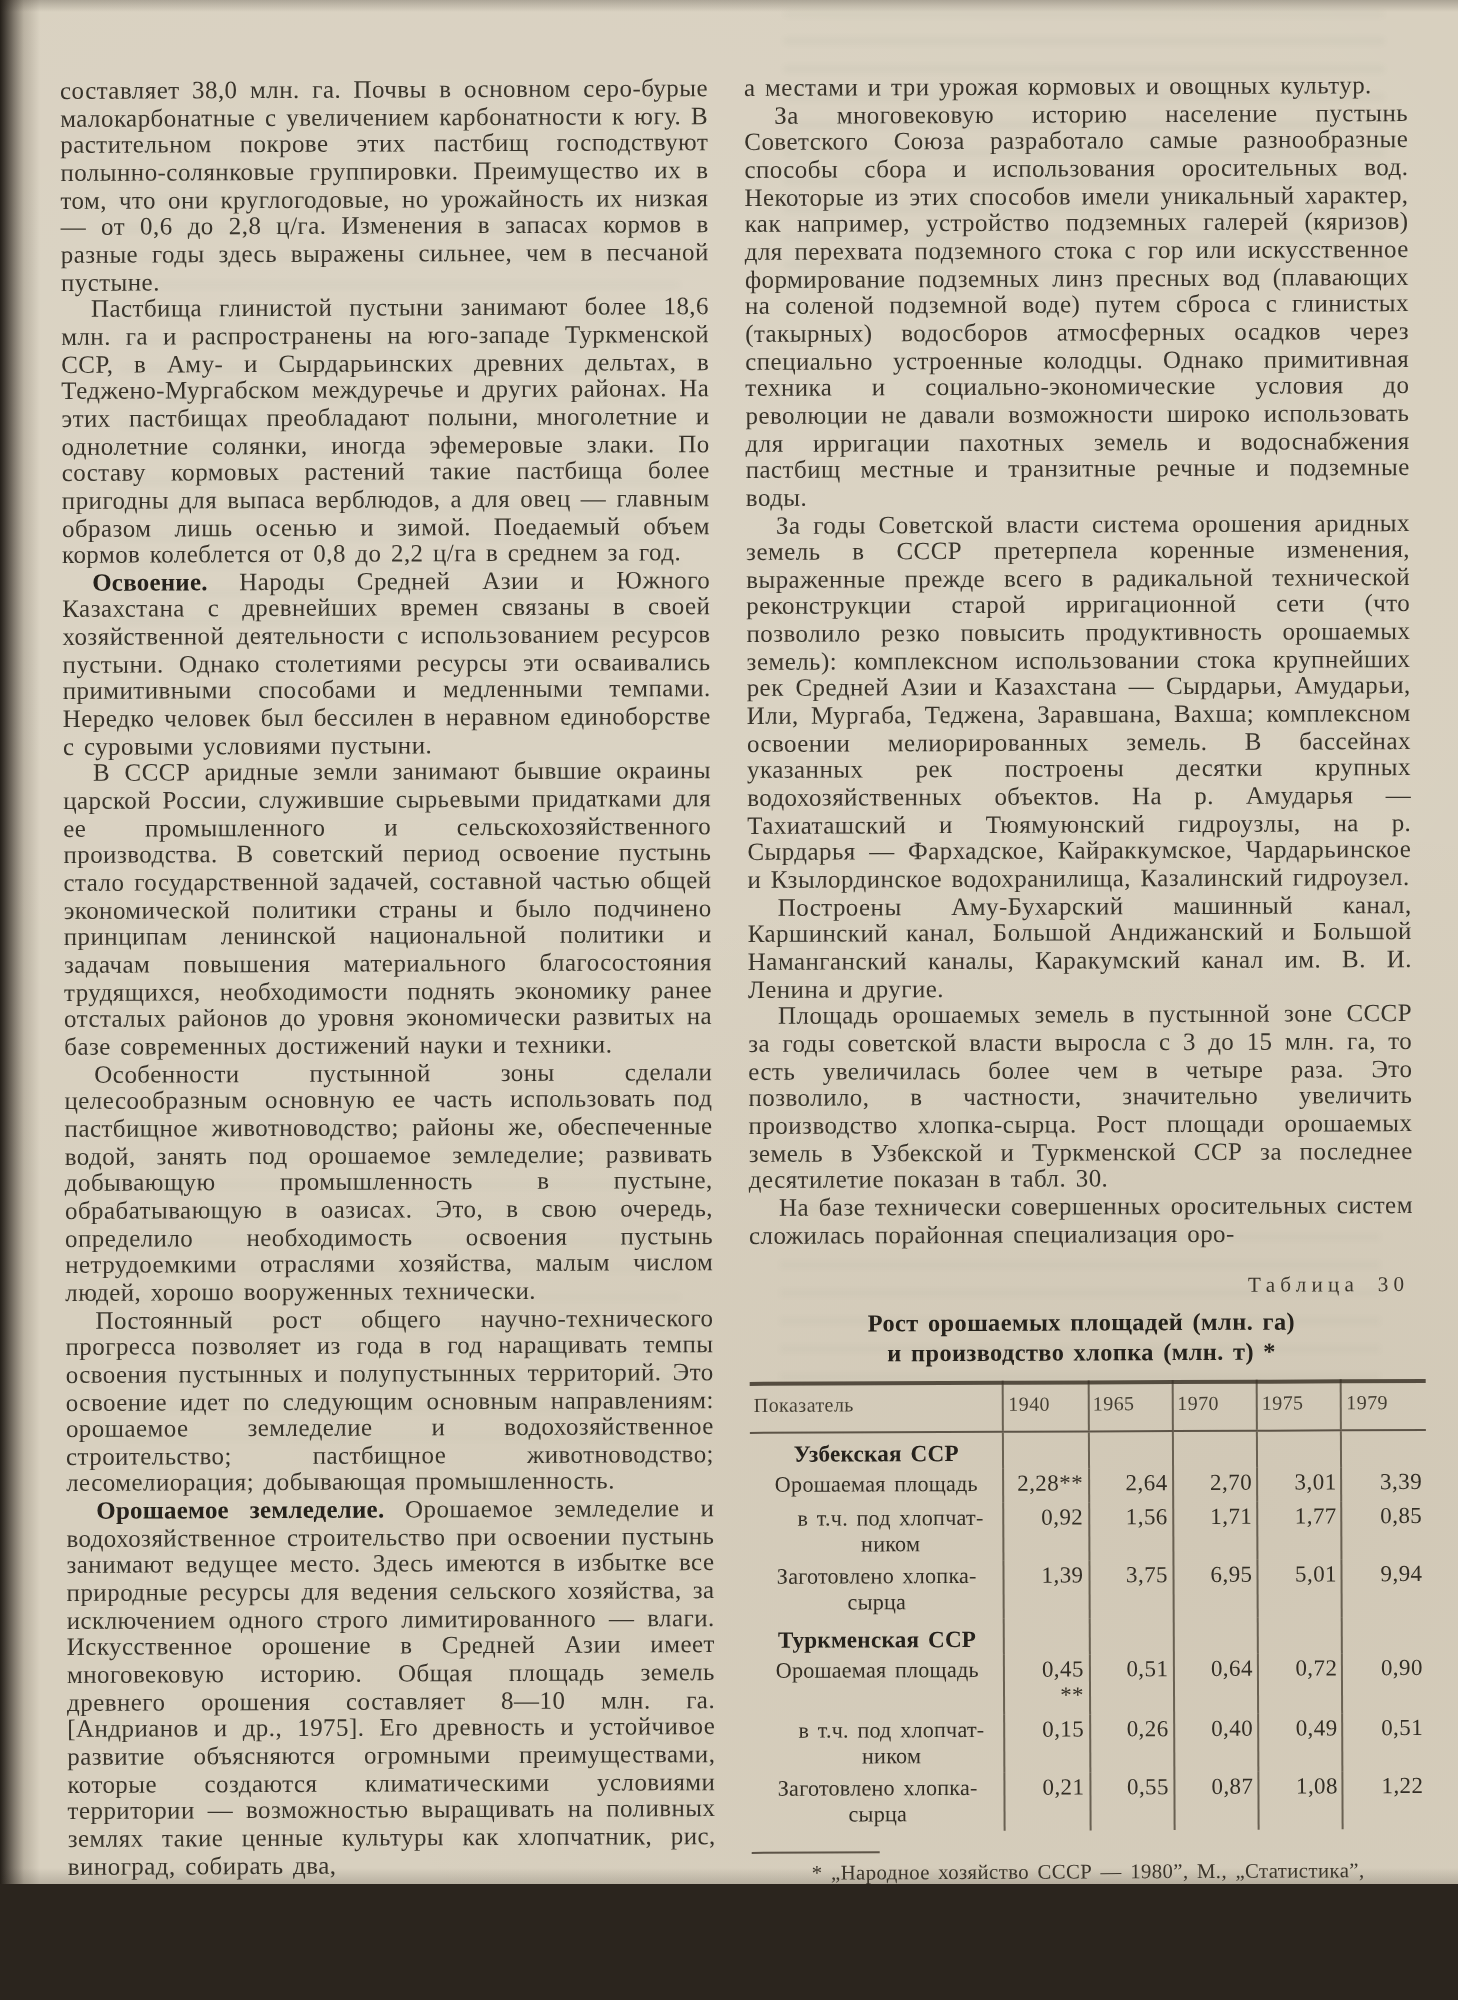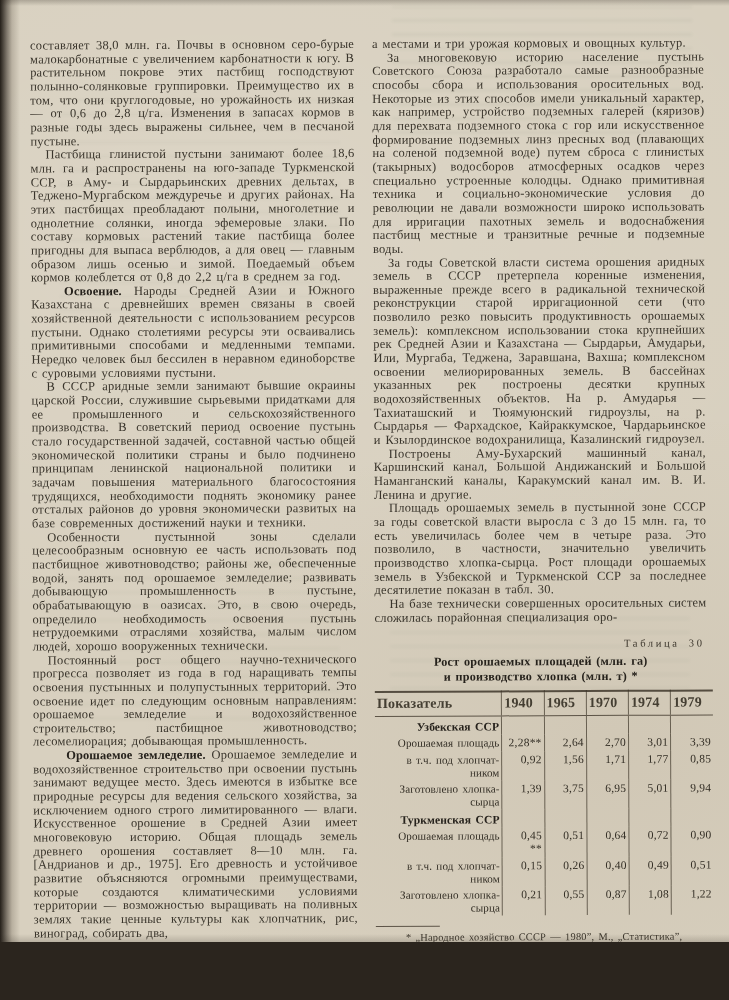--- a/index.html
+++ b/index.html
@@ -55,7 +55,7 @@
   .col-right{left:374px;width:332px;}
   .para{margin:0;}
   .para.ind{text-indent:15px;}
-  .para b{color:#26221c;letter-spacing:0.1px;margin-left:18px;}
+  .para b{color:#26221c;letter-spacing:0.1px;}
 
   
   .table-block{margin-top:13px;}

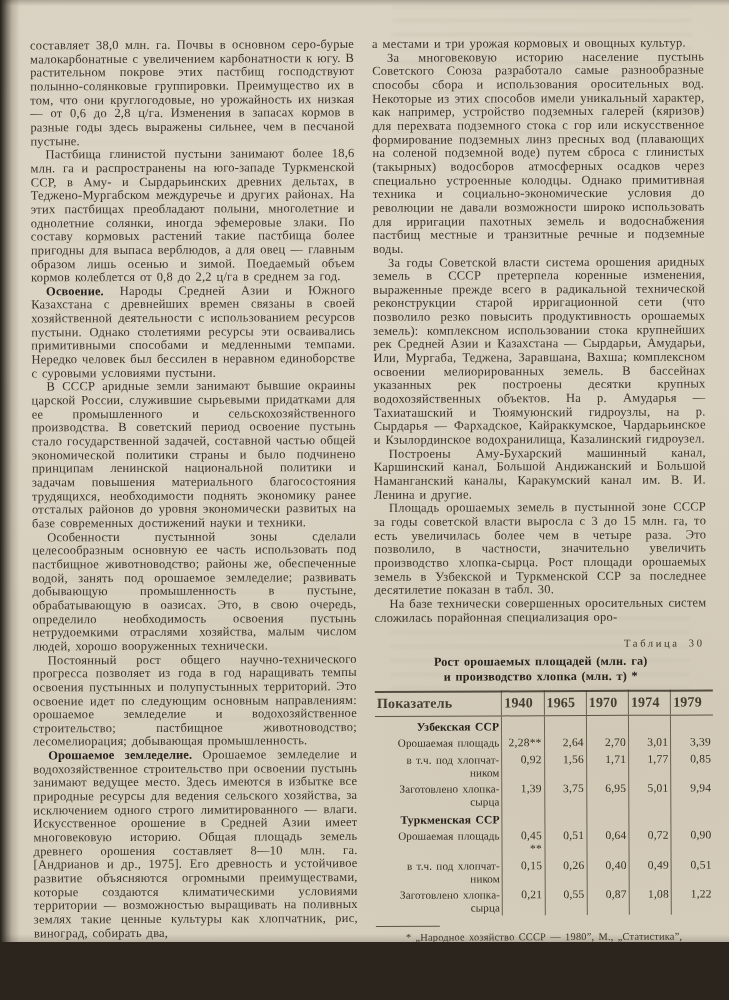--- a/index.html
+++ b/index.html
@@ -74,7 +74,7 @@
   table.dtable col.c0{width:126px;}
   table.dtable col.cn{width:42px;}
   .dtable th{
-    font-weight:bold;font-size:14px;padding:4px 2px 5px;
+    font-weight:normal;font-size:10px;padding:4px 2px 5px;
     border-bottom:1px solid rgba(62,54,42,0.8);color:#443e32;
   }
   .dtable th + th, .dtable td + td{border-left:1px solid rgba(70,61,48,0.75);}

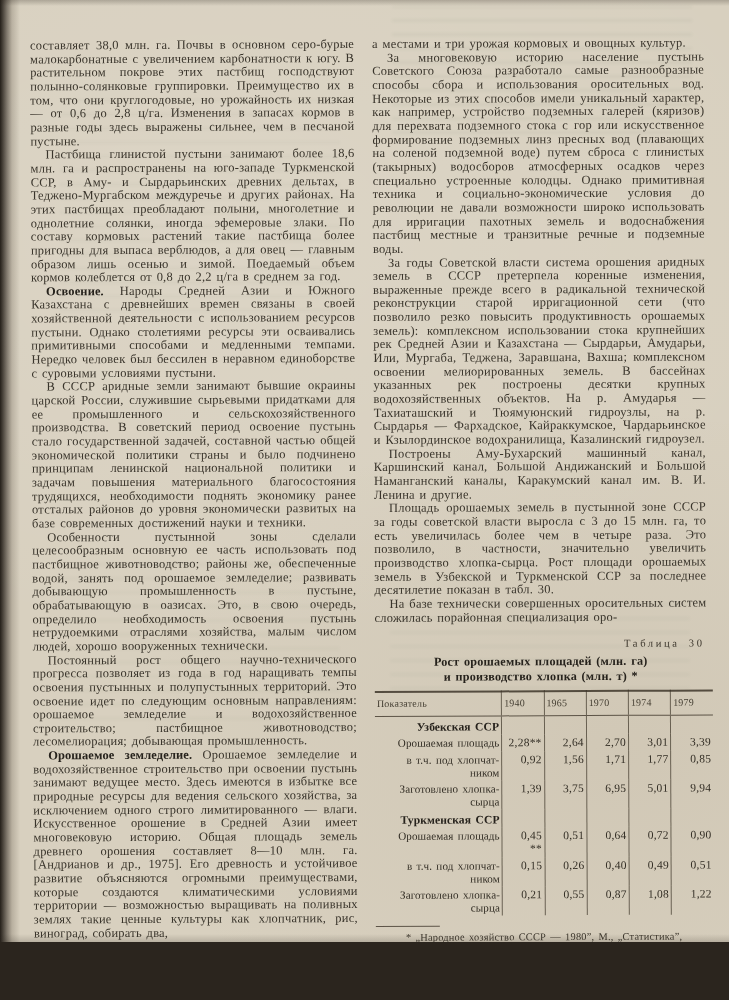--- a/index.html
+++ b/index.html
@@ -151,7 +151,7 @@
                 <th>1940</th>
                 <th>1965</th>
                 <th>1970</th>
-                <th>1974</th>
+                <th>1975</th>
                 <th>1979</th>
               </tr>
           </thead>

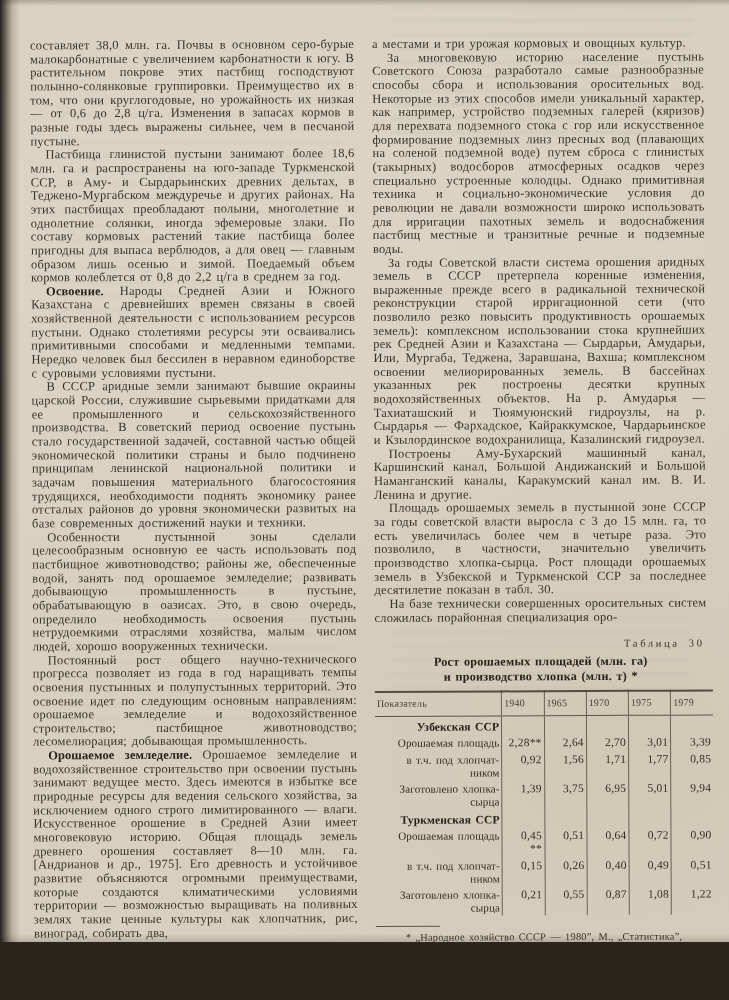--- a/index.html
+++ b/index.html
@@ -83,7 +83,7 @@
     color:#332e25;
   }
   .dtable td.lbl{
-    text-align:right;font-size:11.1px;white-space:pre-line;line-height:13px;
+    text-align:center;font-size:11.1px;white-space:pre-line;line-height:13px;
     padding-left:2px;letter-spacing:0.1px;
   }
   .dtable td.lbl.ind{padding-left:16px;}

